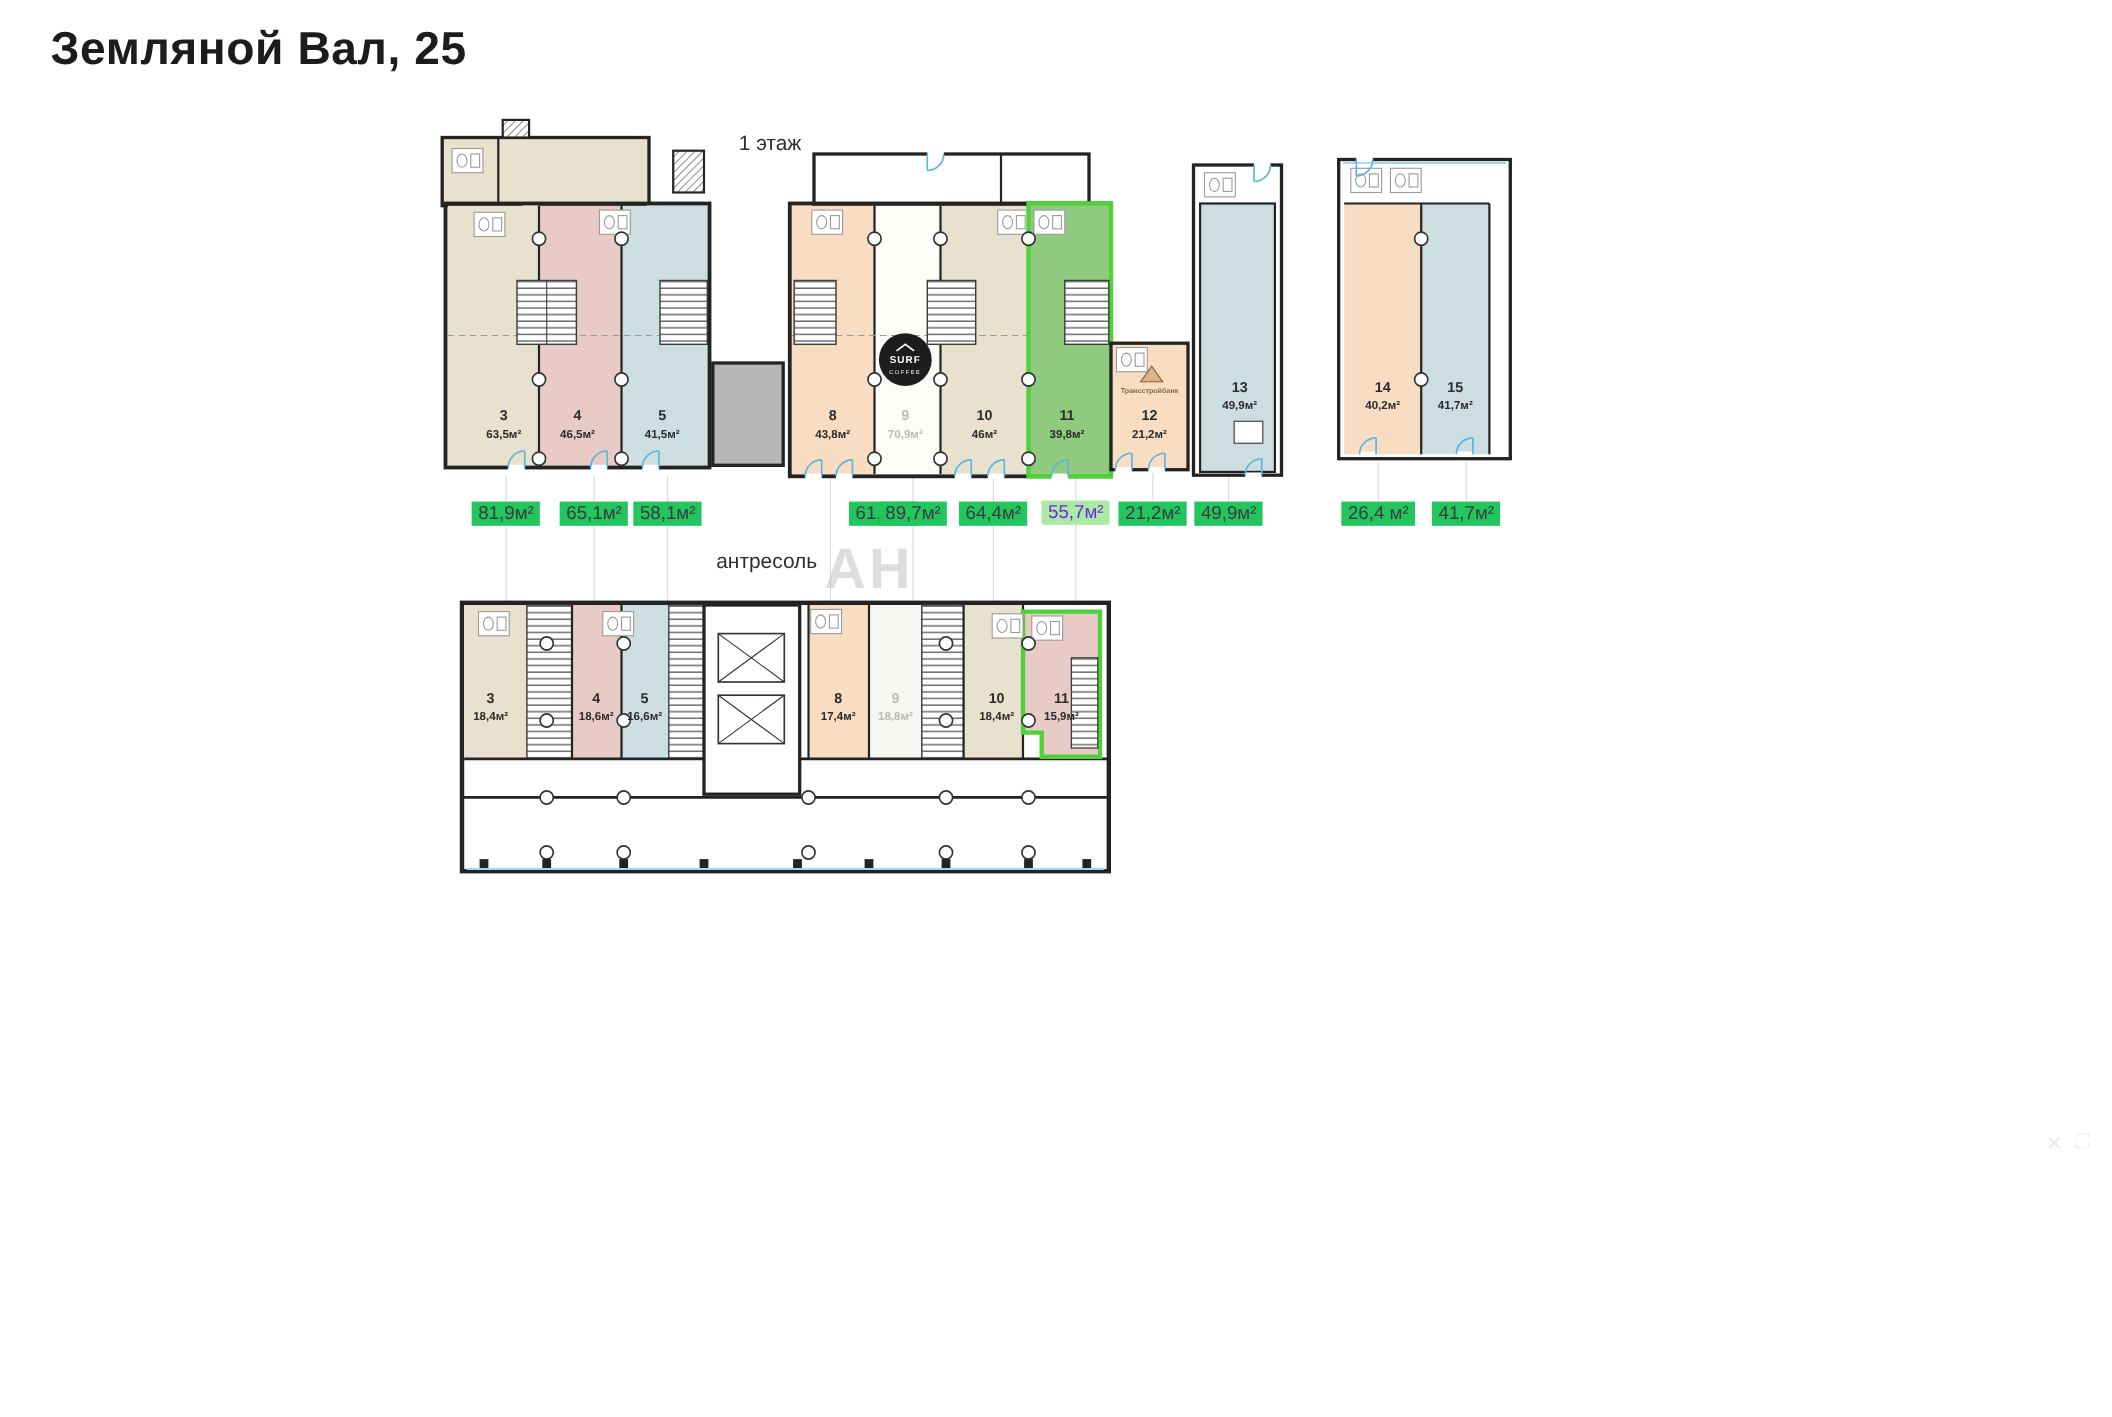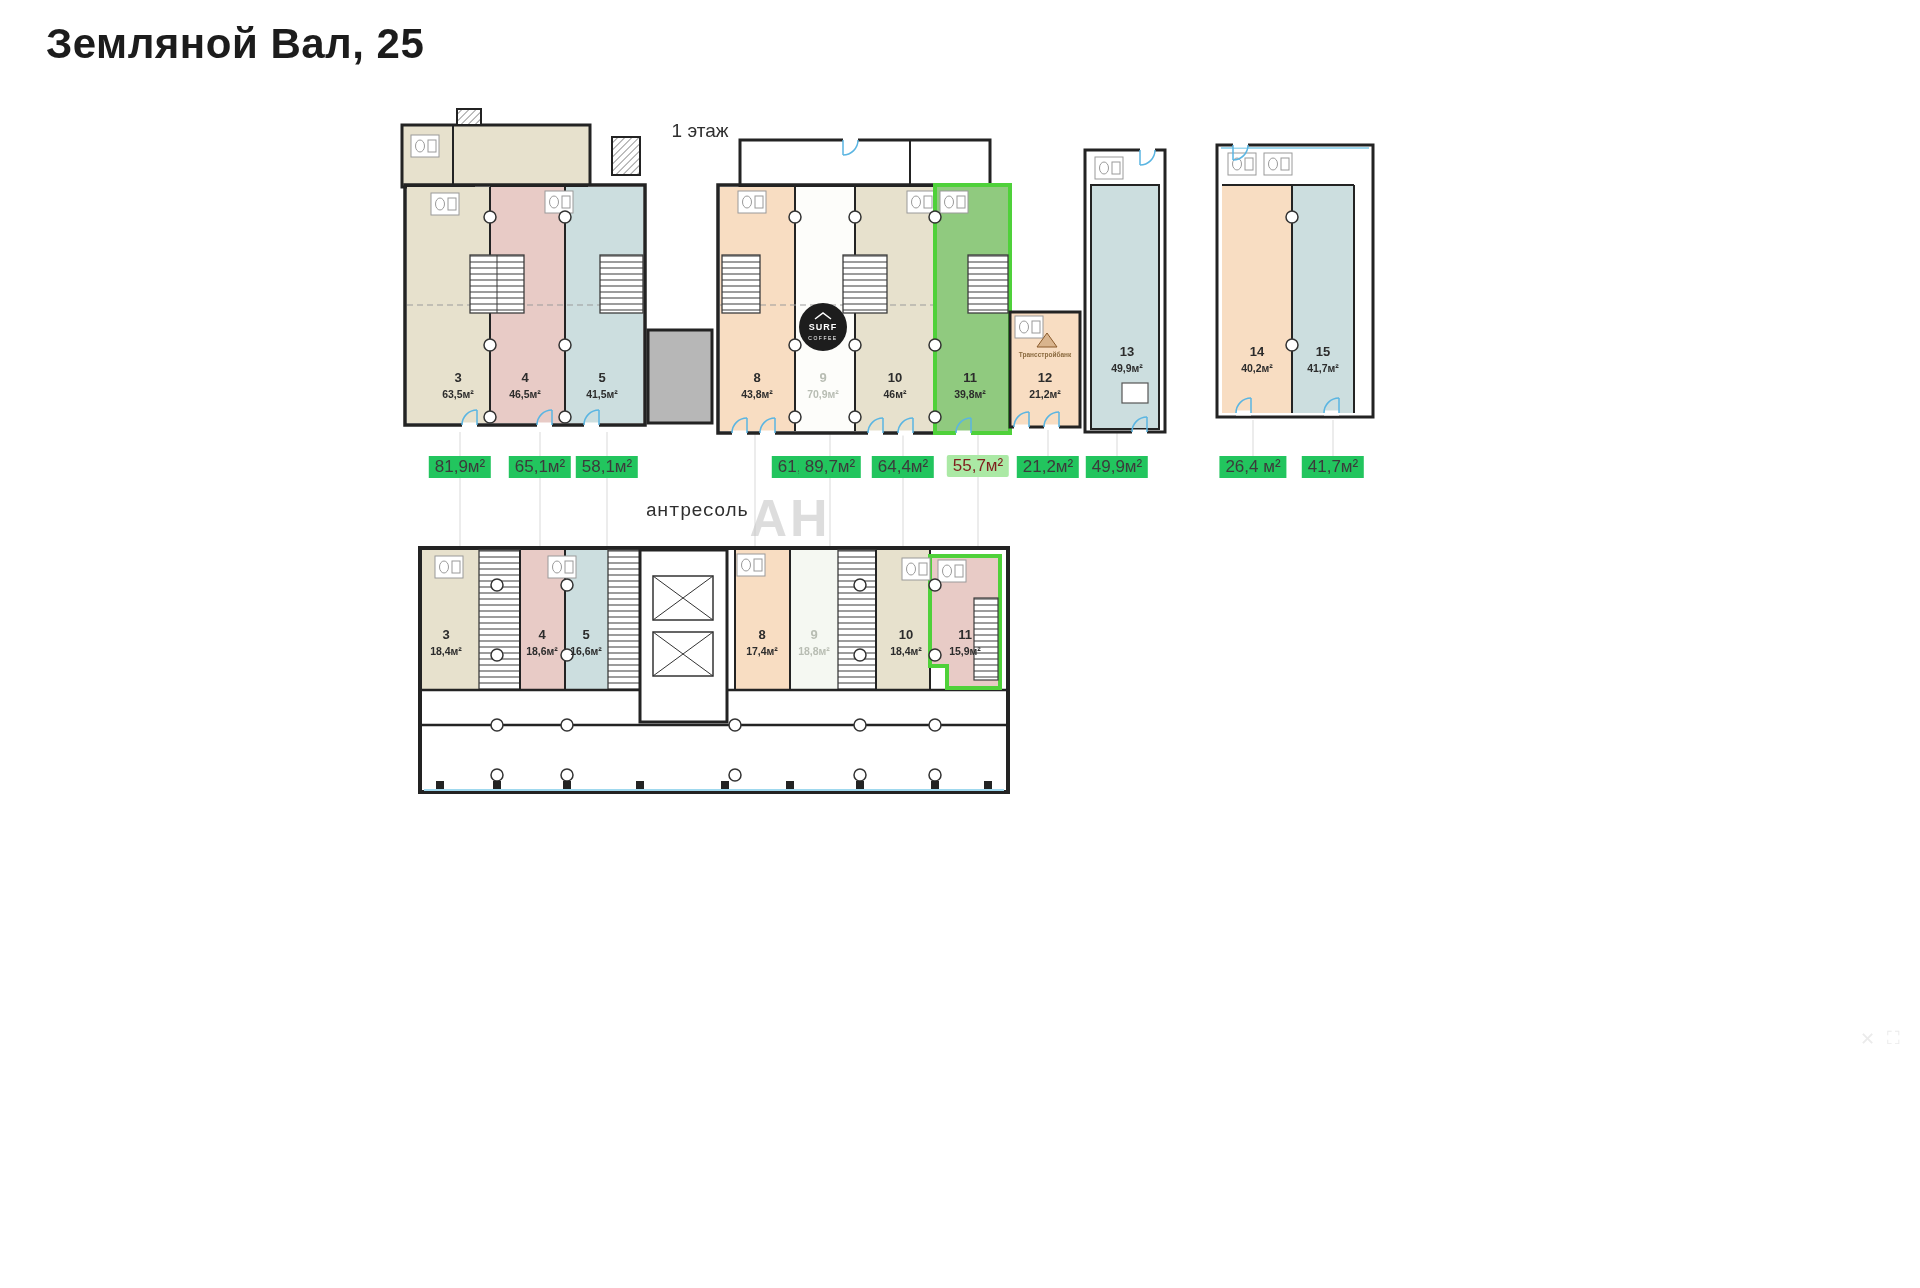--- a/index.html
+++ b/index.html
@@ -9,7 +9,7 @@
   .plan { position:absolute; overflow:visible; }
   .underlay { position:absolute; left:0; top:0; }
   .area-label { position:absolute; transform:translateX(-50%); font-size:17px; color:#3b3b3b; background:#22c55e; padding:1px 6px; white-space:nowrap; }
-  .area-label.highlight { background:#abe9a5; color:#7f1d1d; border-radius:2px; }
+  .area-label.highlight { background:#abe9a5; color:#6d28d9; border-radius:2px; }
   .watermark { position:absolute; left:790px; top:488px; transform:translateX(-50%); font-size:52px; font-weight:700; color:#c3c3c3; opacity:.55; letter-spacing:3px; }
   .viewer-icons { position:absolute; left:1860px; top:1028px; display:flex; gap:12px; color:#ebebeb; font-size:18px; }
   svg text { font-family:"Liberation Sans",sans-serif; }

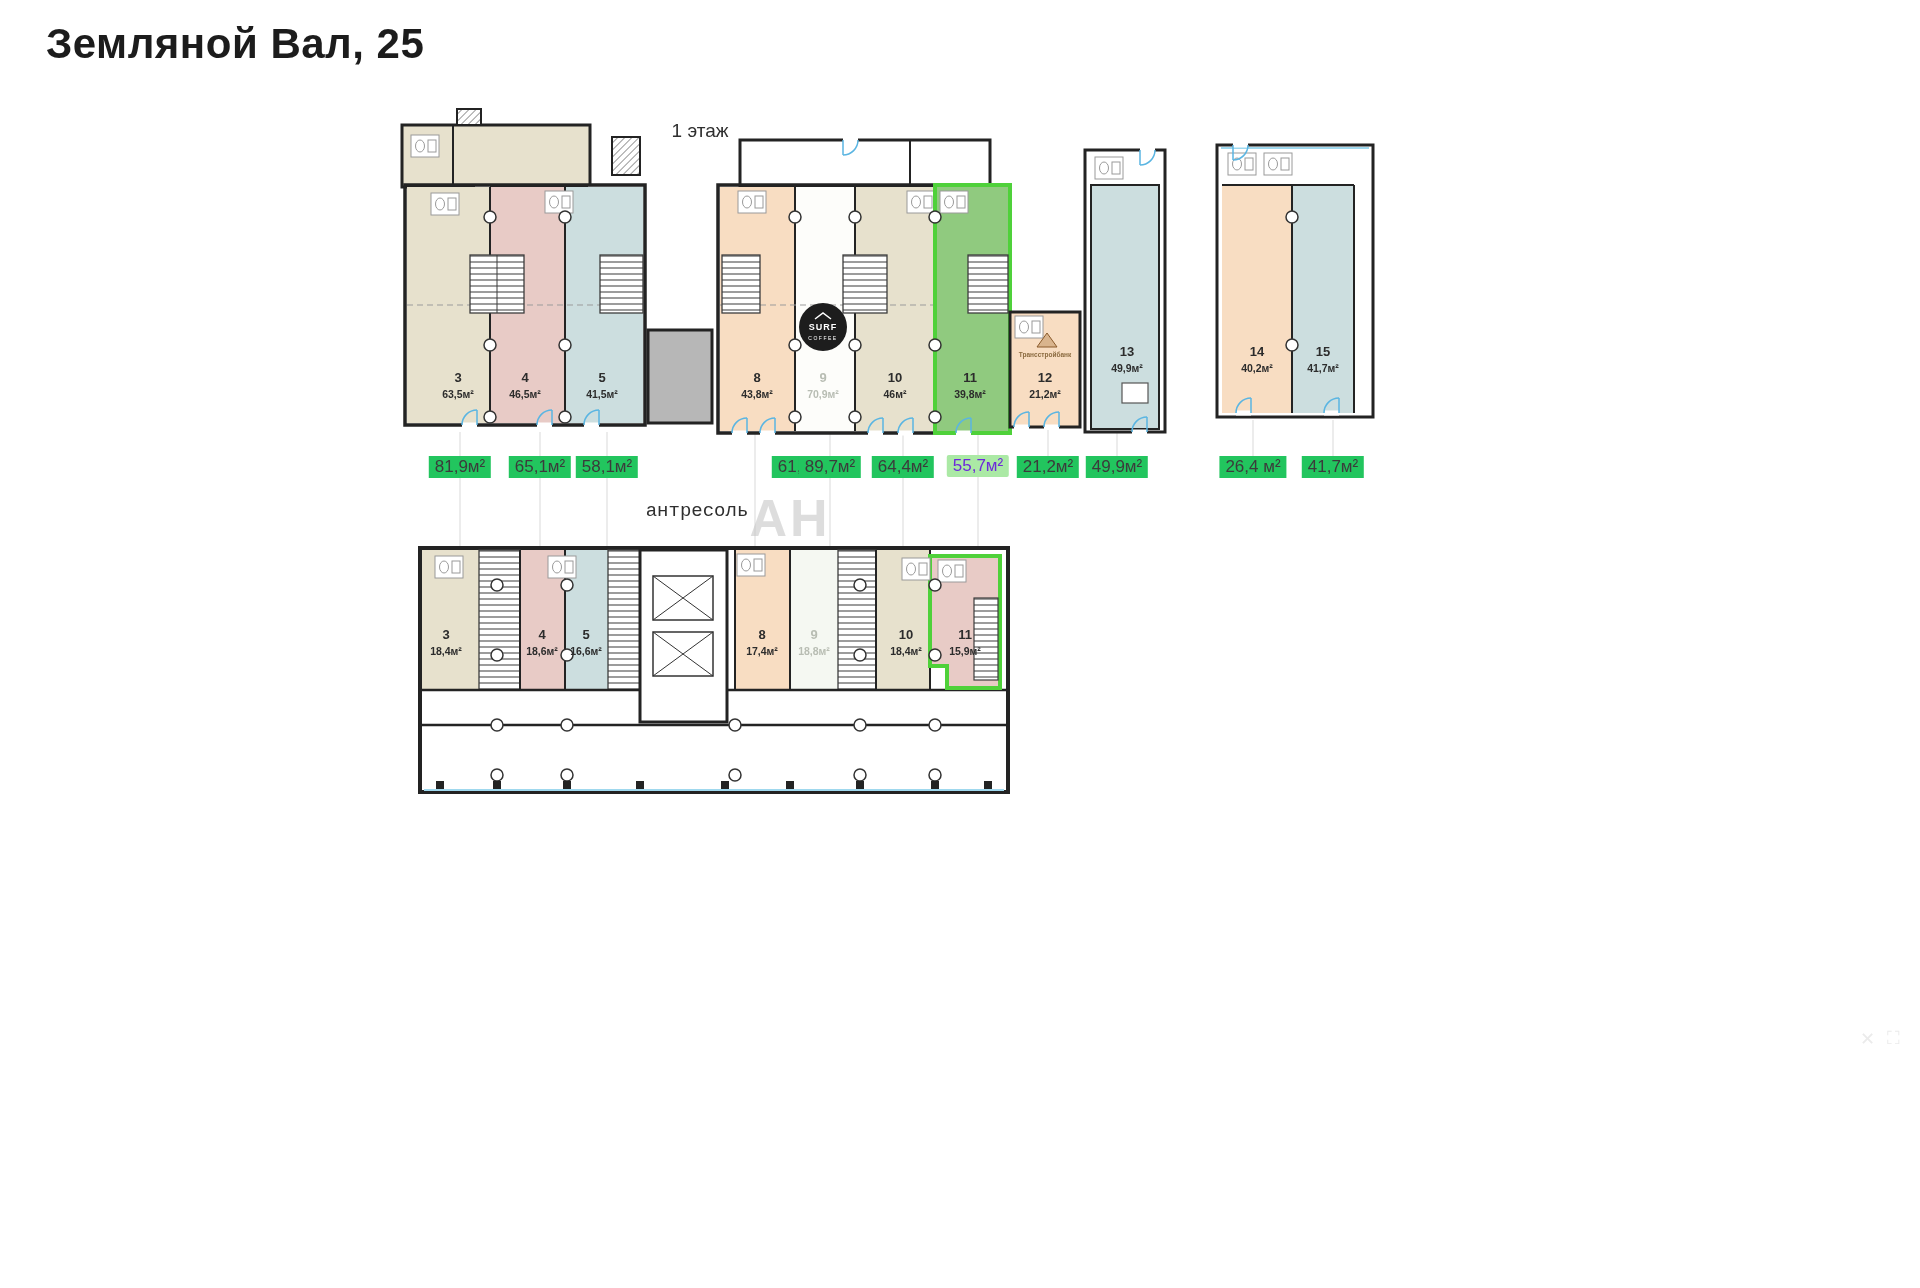--- a/index.html
+++ b/index.html
@@ -69,7 +69,7 @@
 <h1 class="page-title">Земляной Вал, 25</h1>
 
 <span class="floor-caption" style="left:700px; top:120px;">1 этаж</span>
-<span class="floor-caption" style="left:697px; top:500px;font-family:Liberation Mono, monospace;">антресоль</span>
+<span class="floor-caption" style="left:697px; top:500px;">антресоль</span>
 <span class="watermark">АН</span>
 
 <svg class="plan" style="left:395px; top:105px;" width="990" height="345" viewBox="0 0 990 345">

